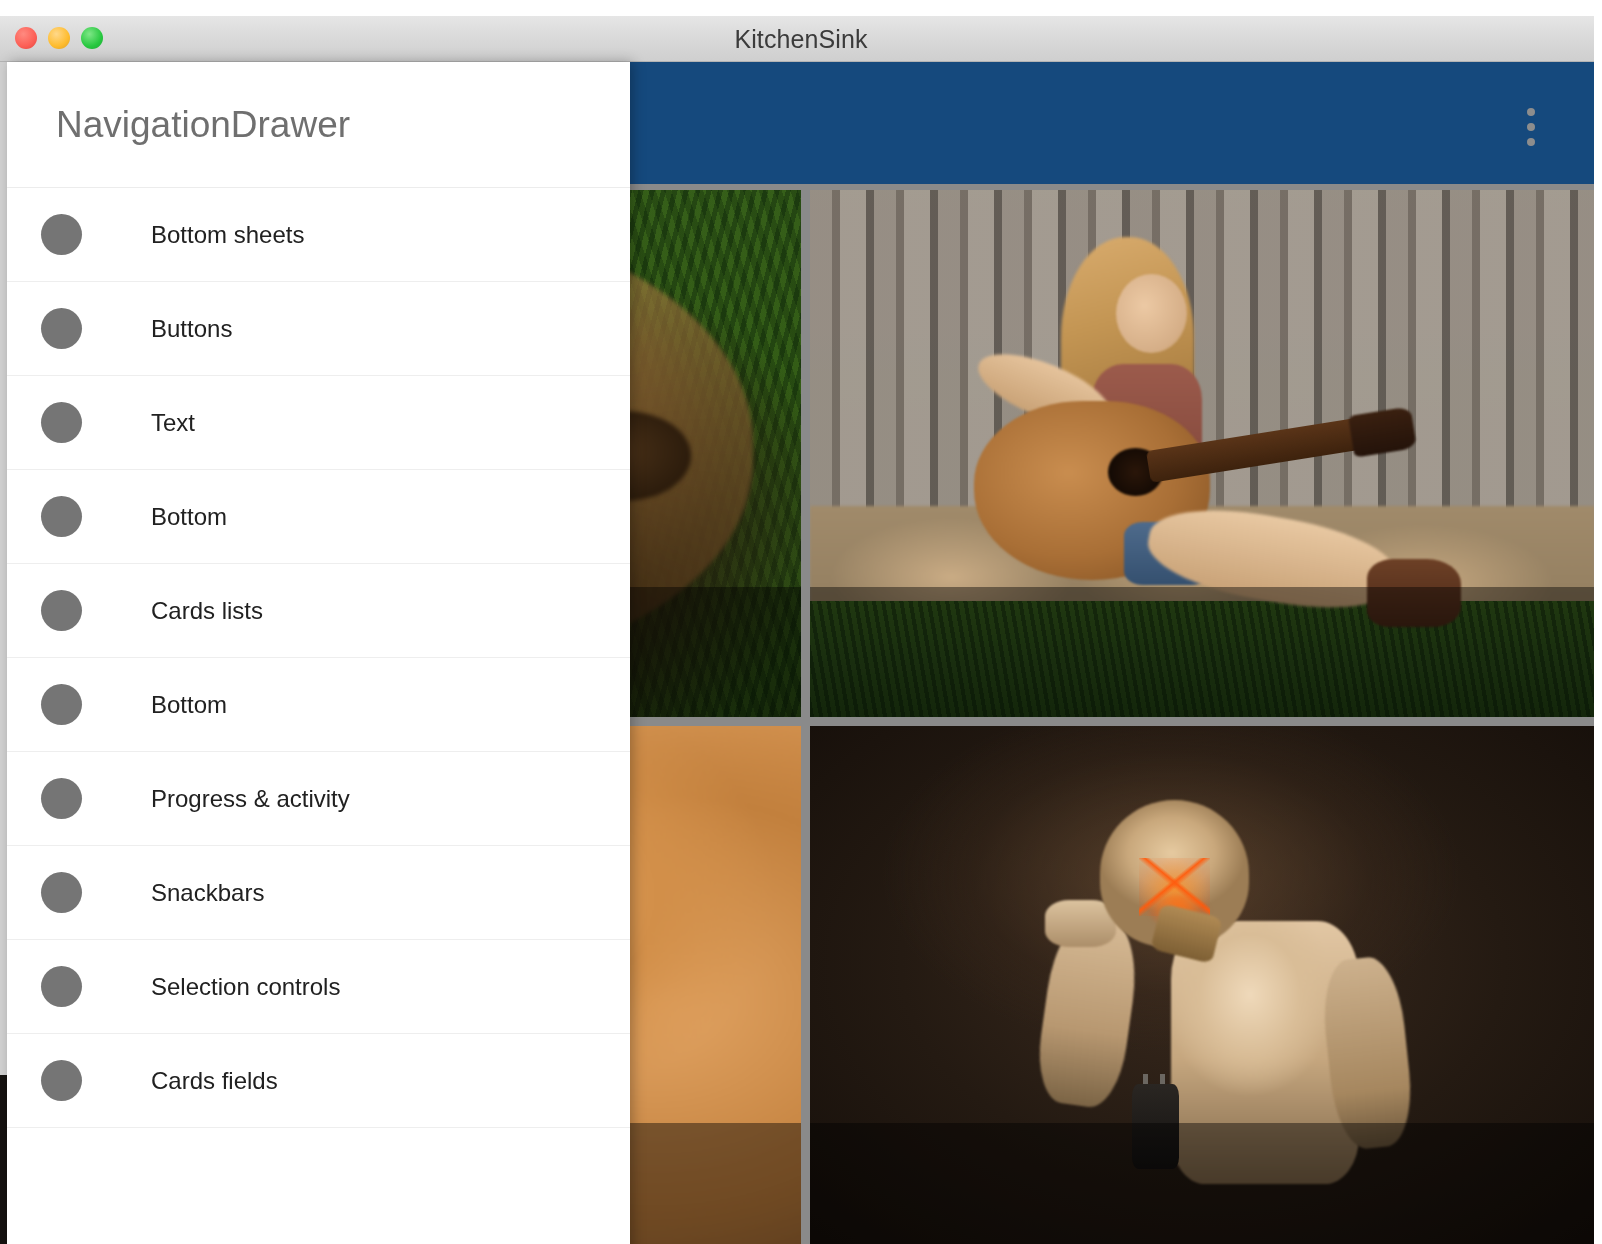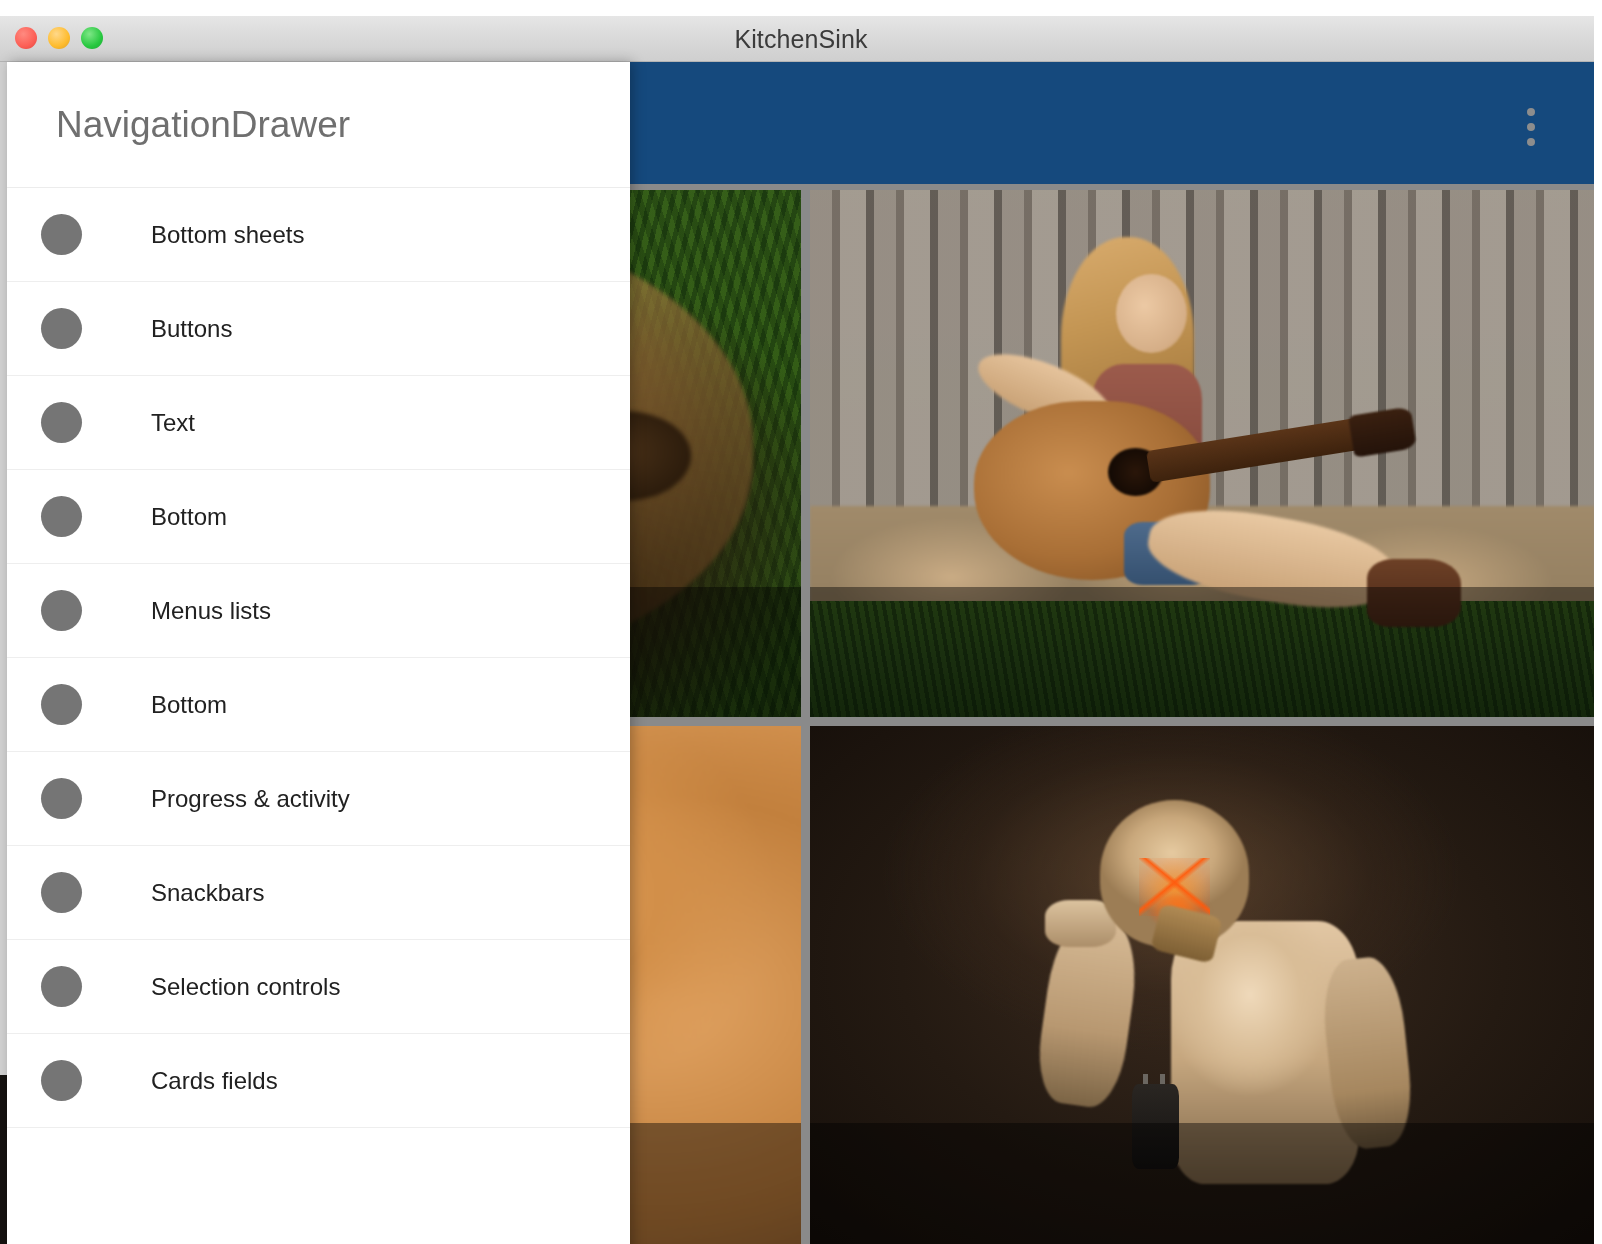--- a/index.html
+++ b/index.html
@@ -670,7 +670,7 @@
       </li>
       <li class="drawer-item">
         <span class="bullet"></span>
-        <span class="label">Menus lists</span>
+        <span class="label">Cards lists</span>
       </li>
       <li class="drawer-item">
         <span class="bullet"></span>

